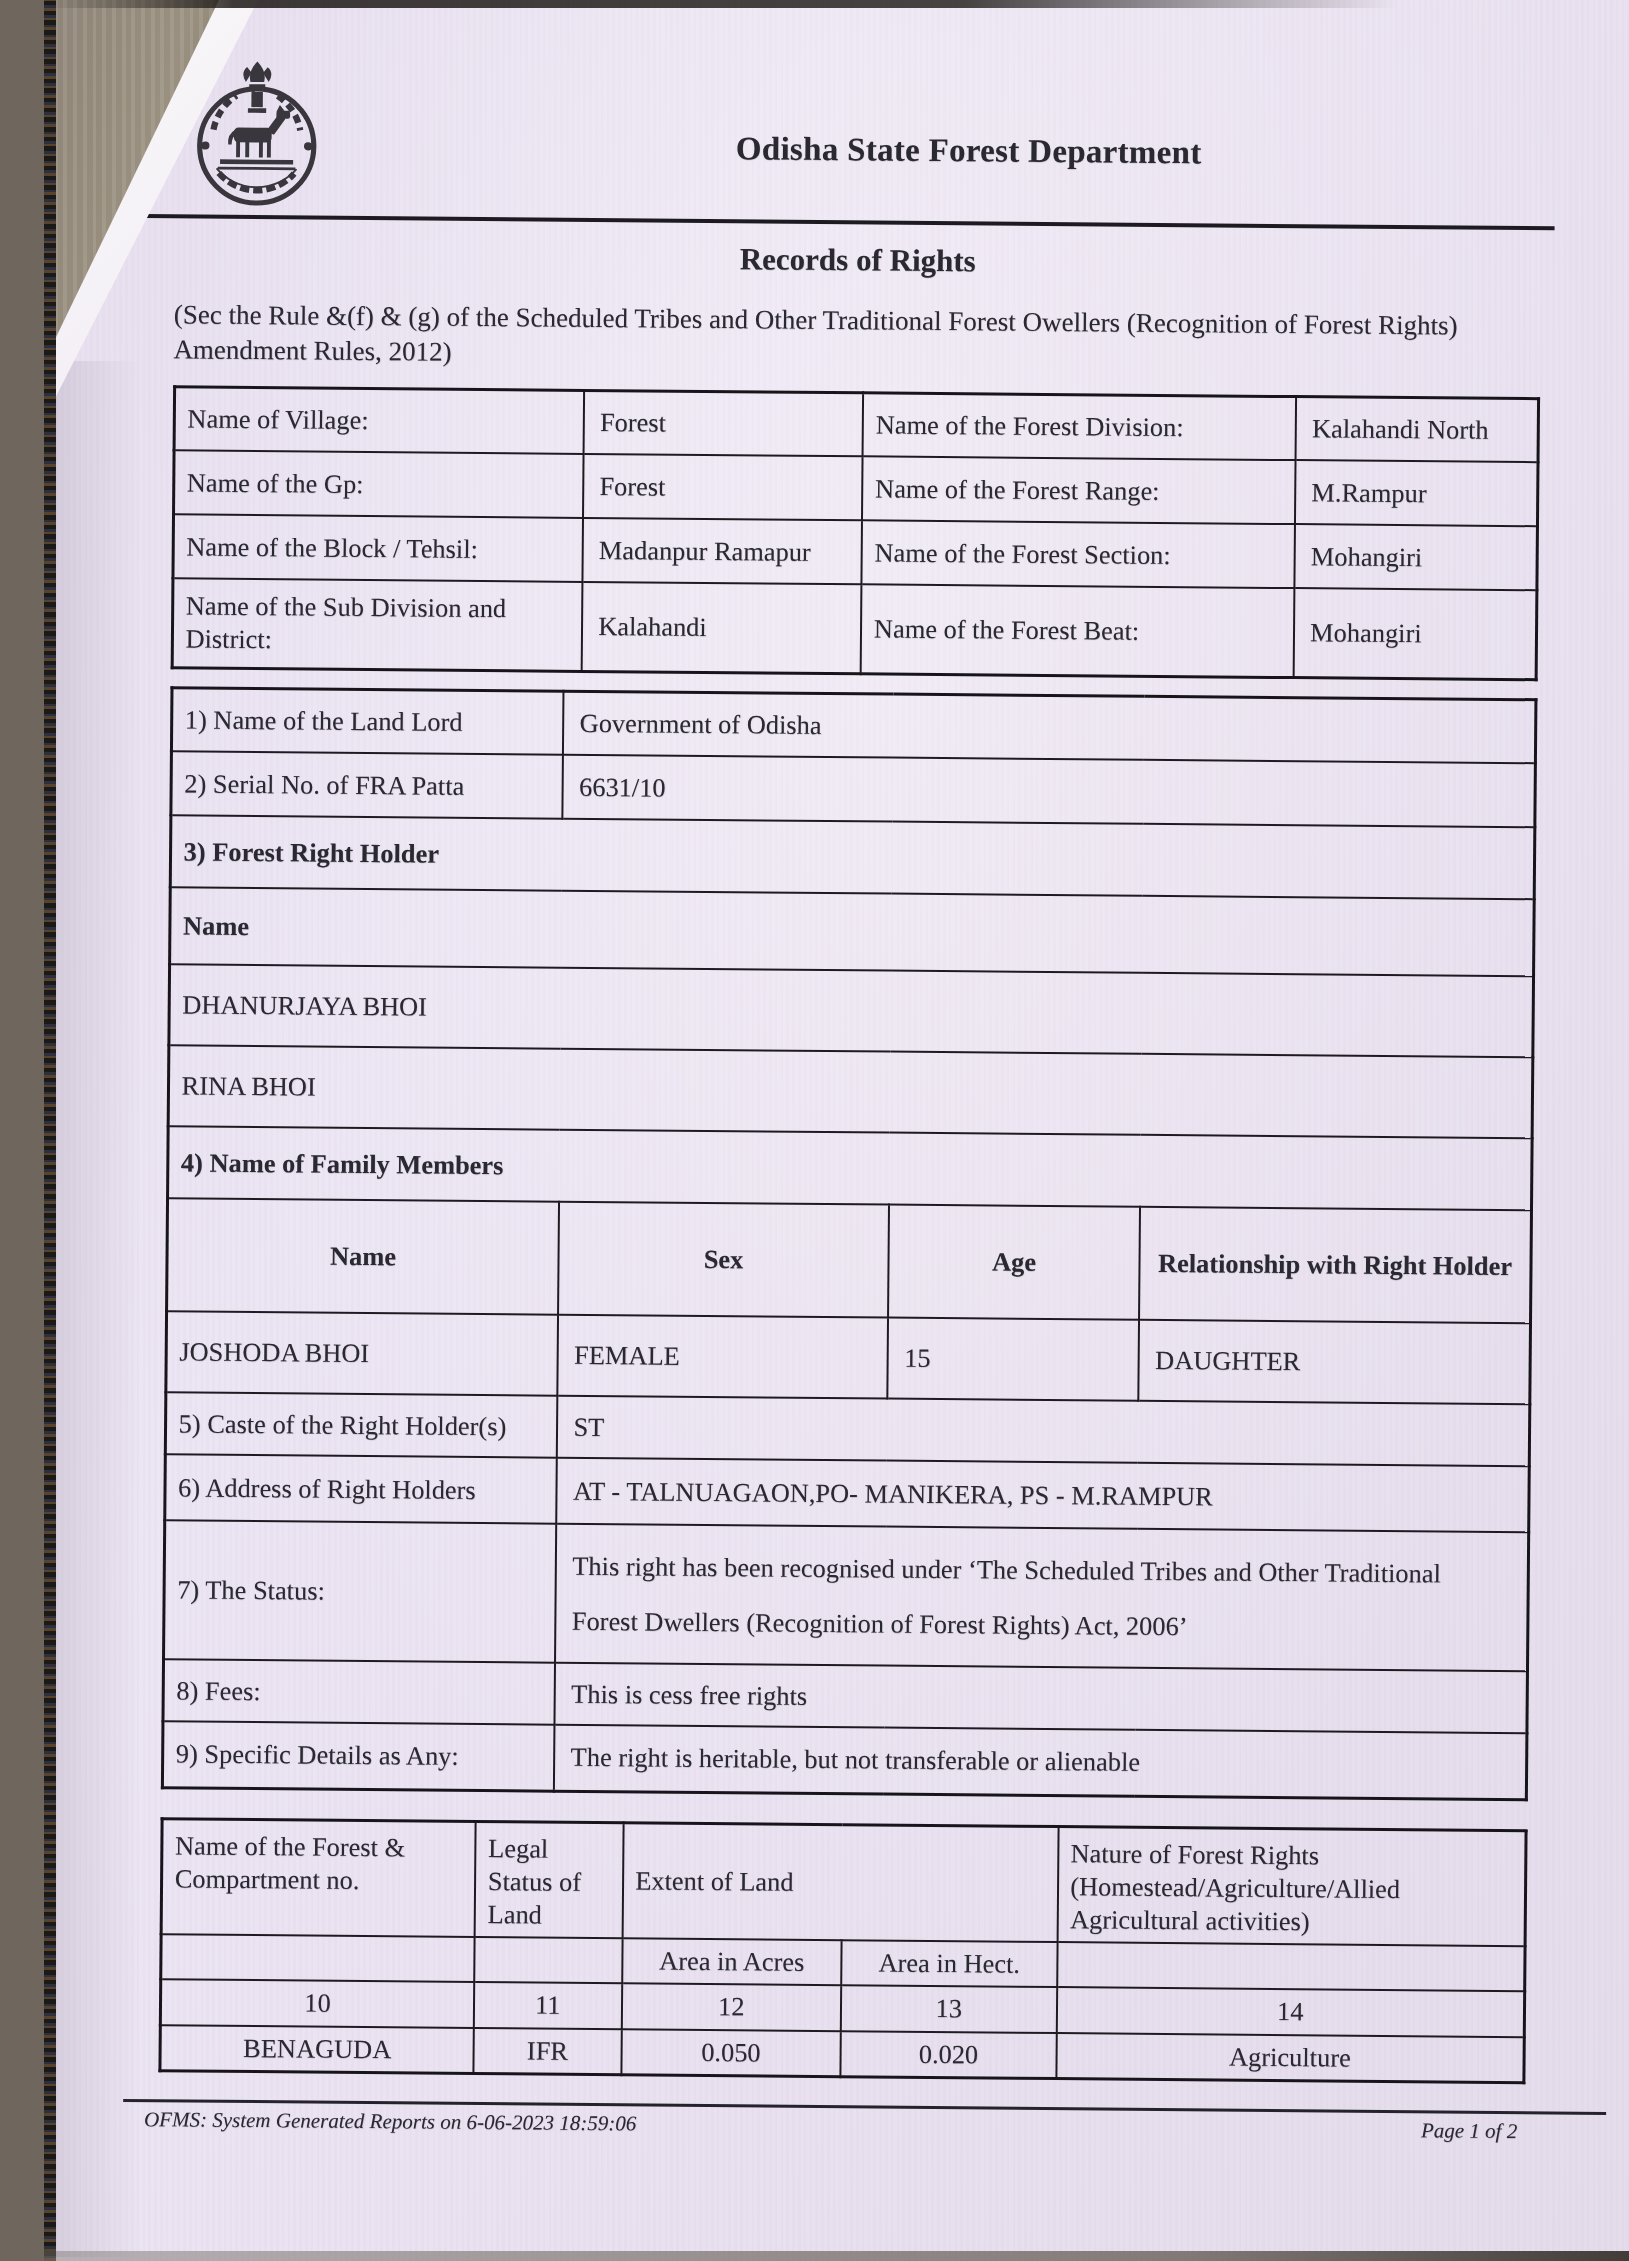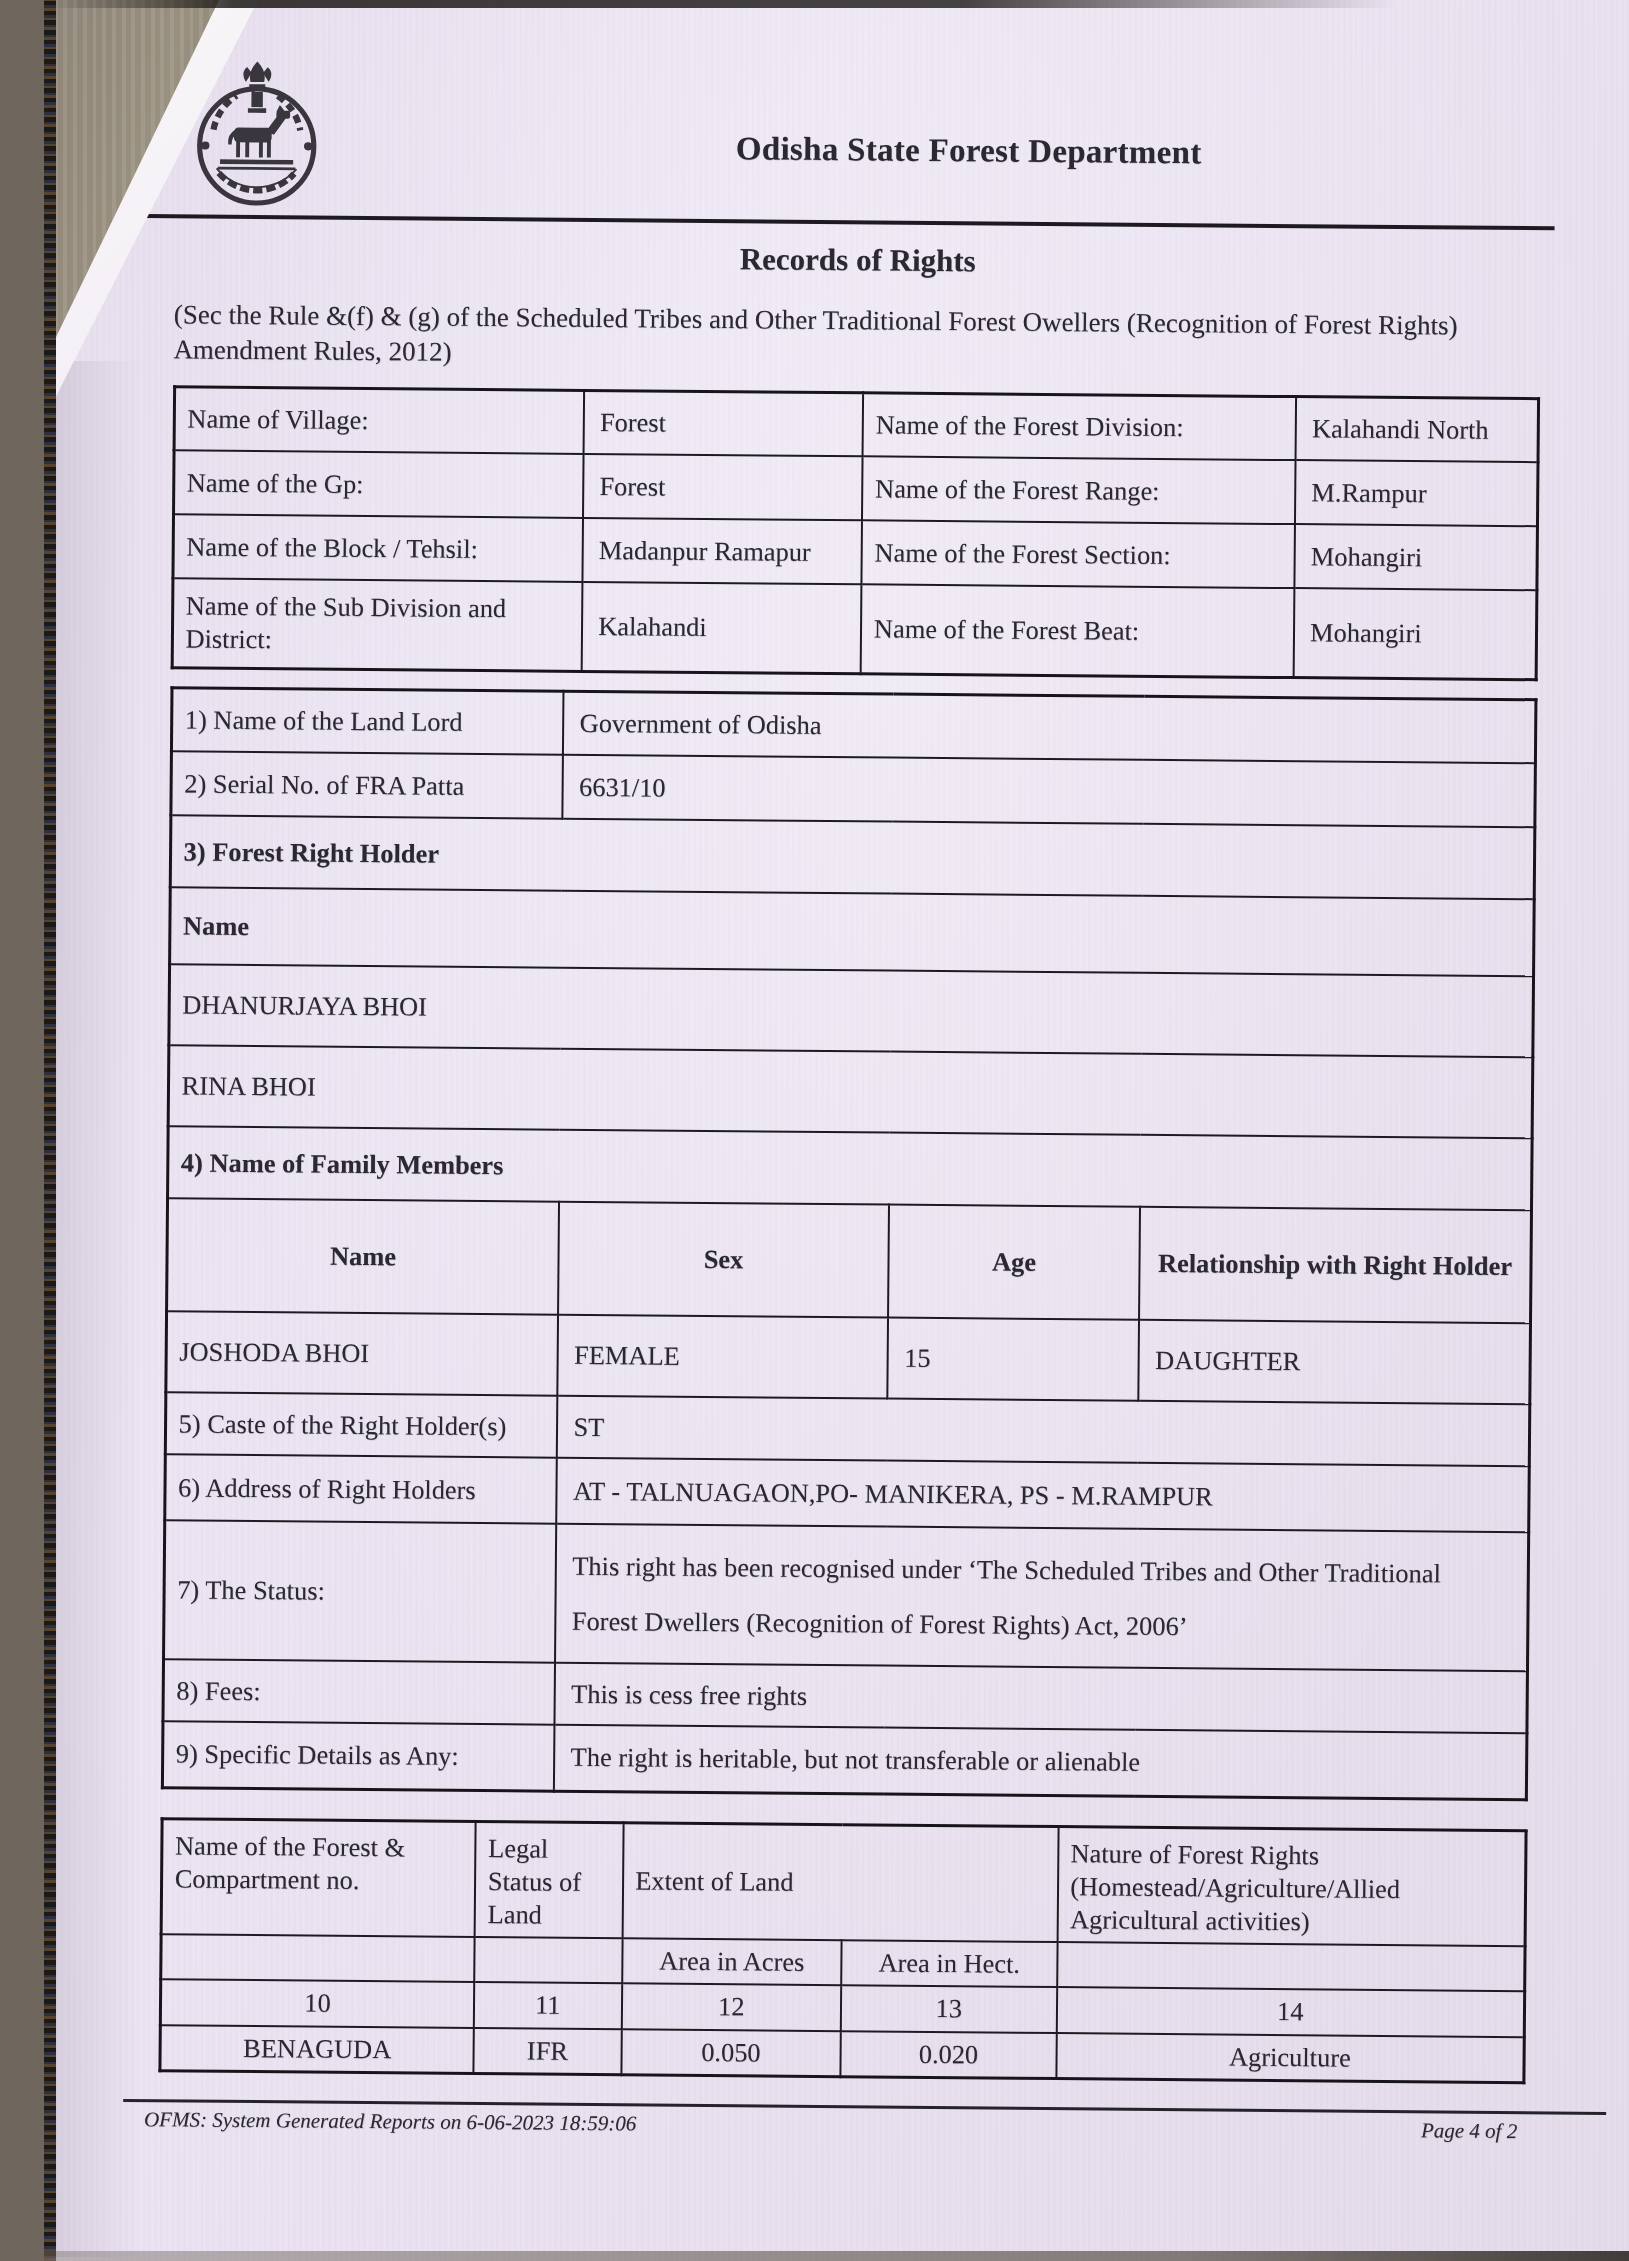--- a/index.html
+++ b/index.html
@@ -262,7 +262,7 @@
     <div class="rule-bottom"></div>
     <div class="footer-row">
       <span>OFMS: System Generated Reports on 6-06-2023 18:59:06</span>
-      <span>Page 4 of 2</span>
+      <span>Page 1 of 2</span>
     </div>
 
   </div>

